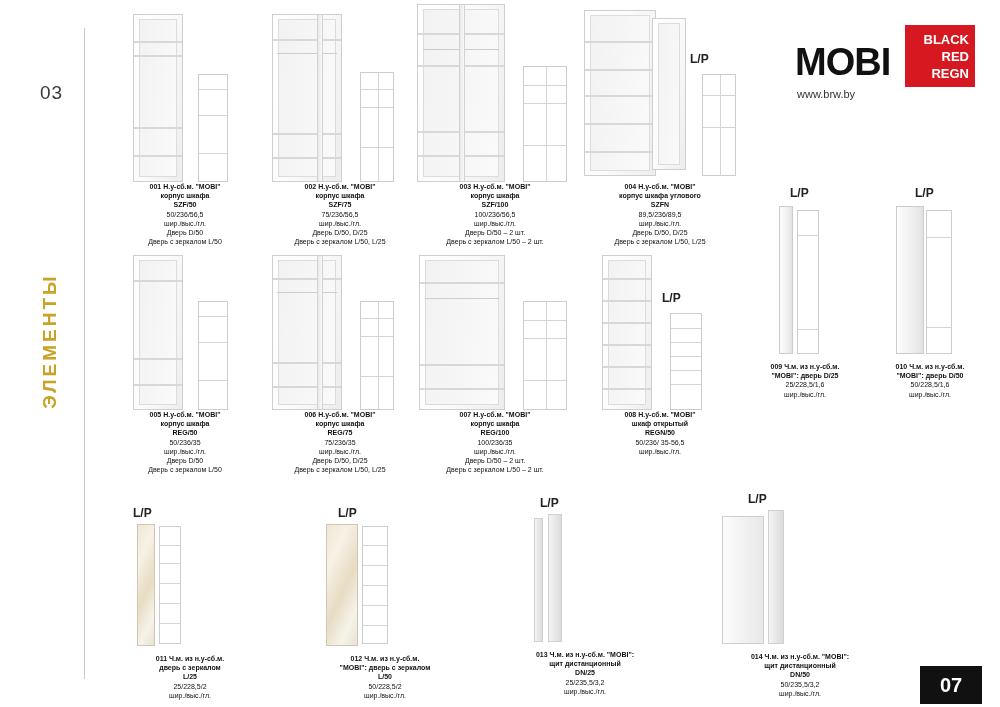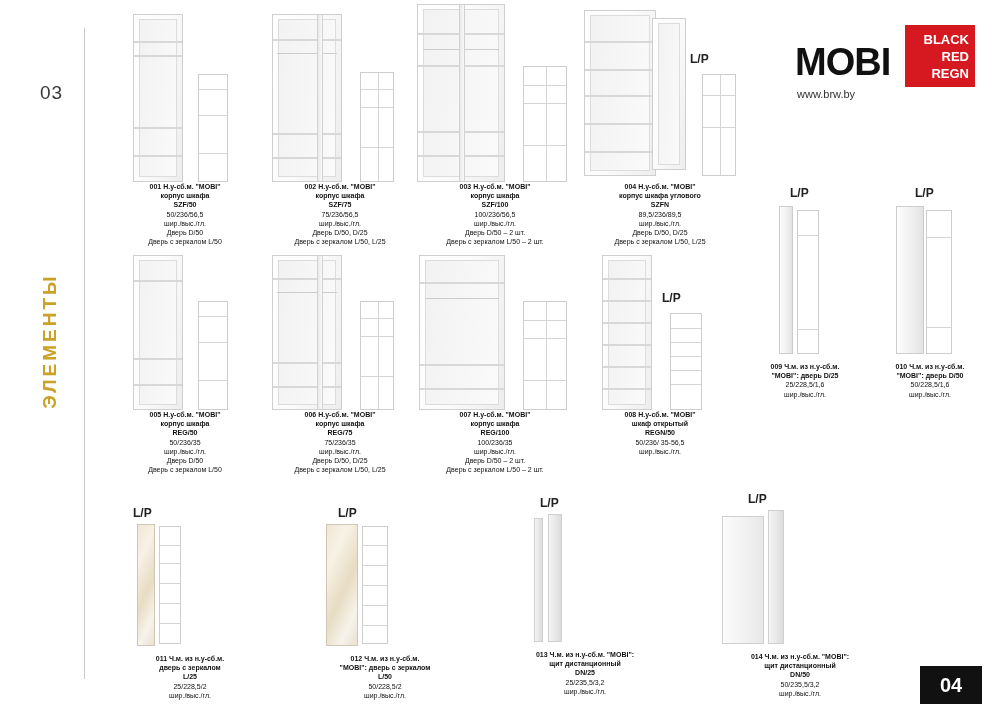--- a/index.html
+++ b/index.html
@@ -469,7 +469,7 @@
     </div>
   </div>
 
-  <div class="page-num-box">04</div>
+  <div class="page-num-box">07</div>
 
 </div>
 

